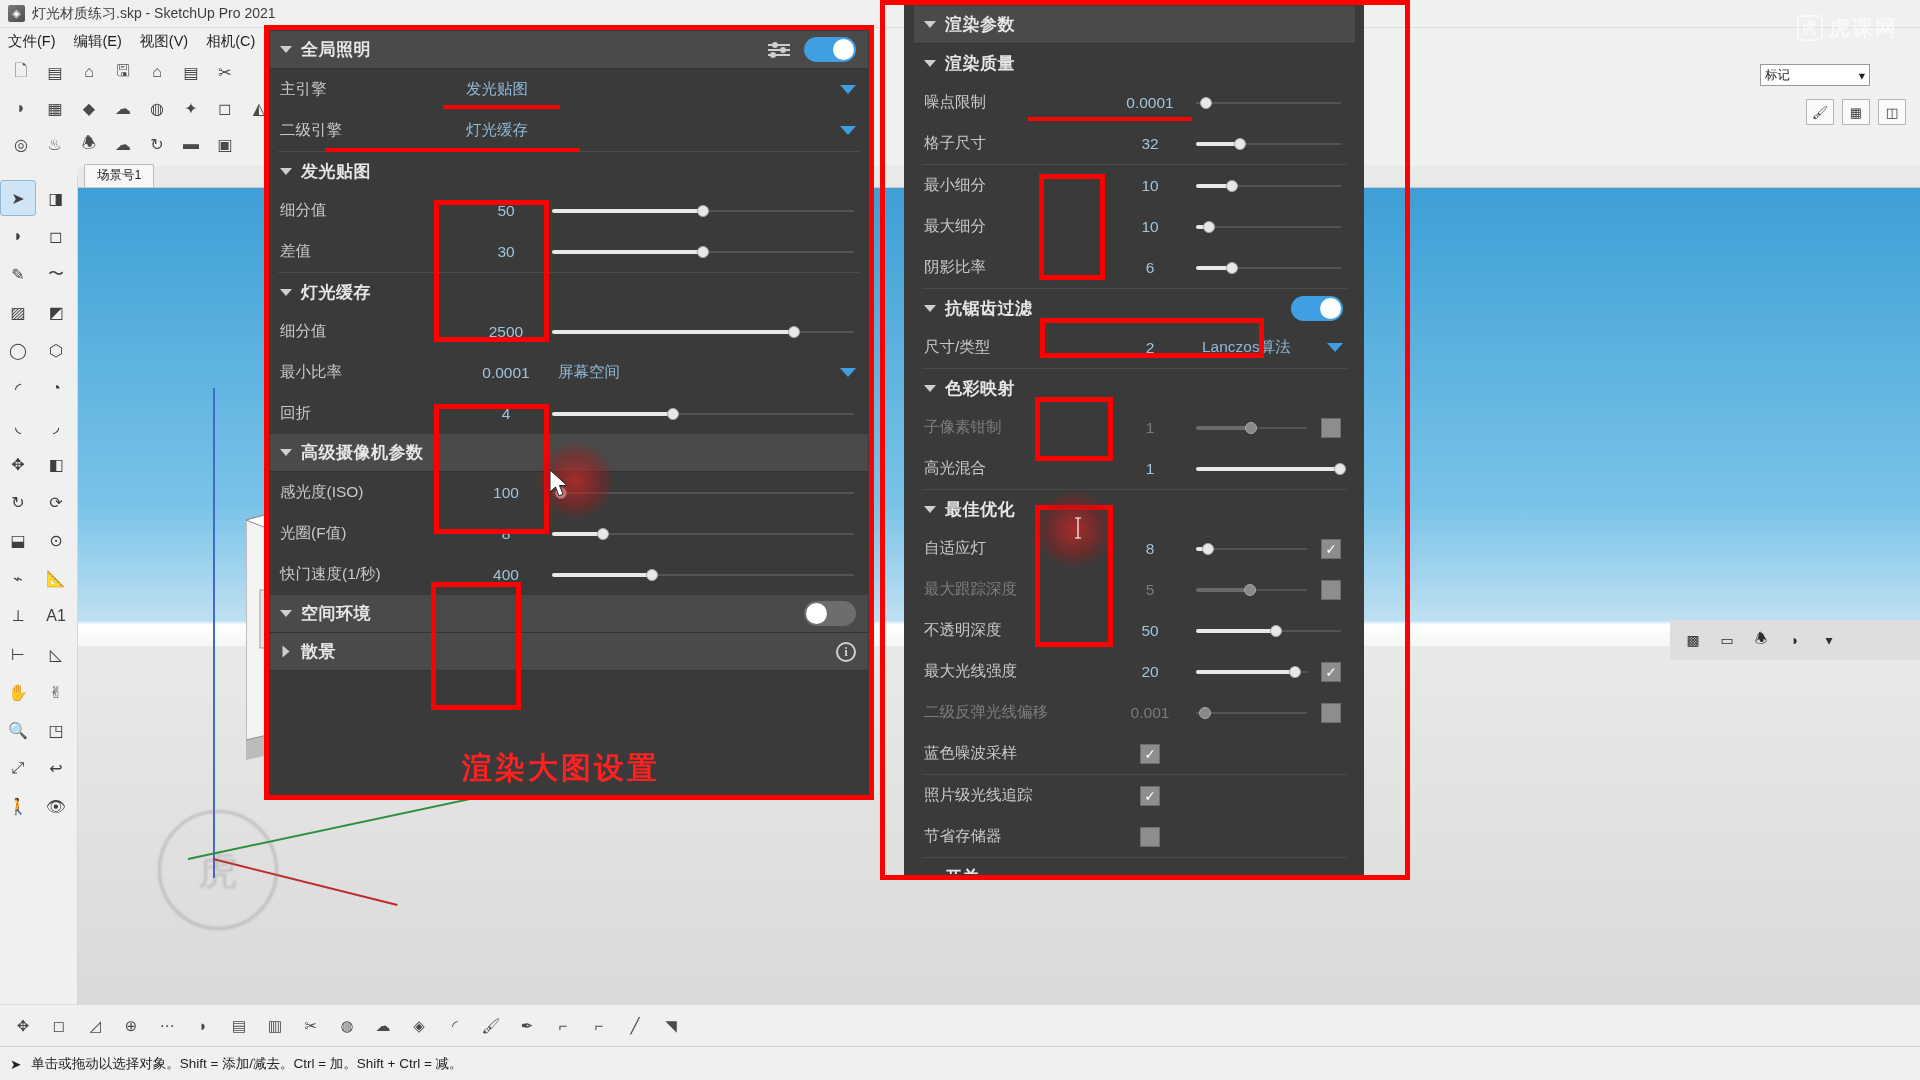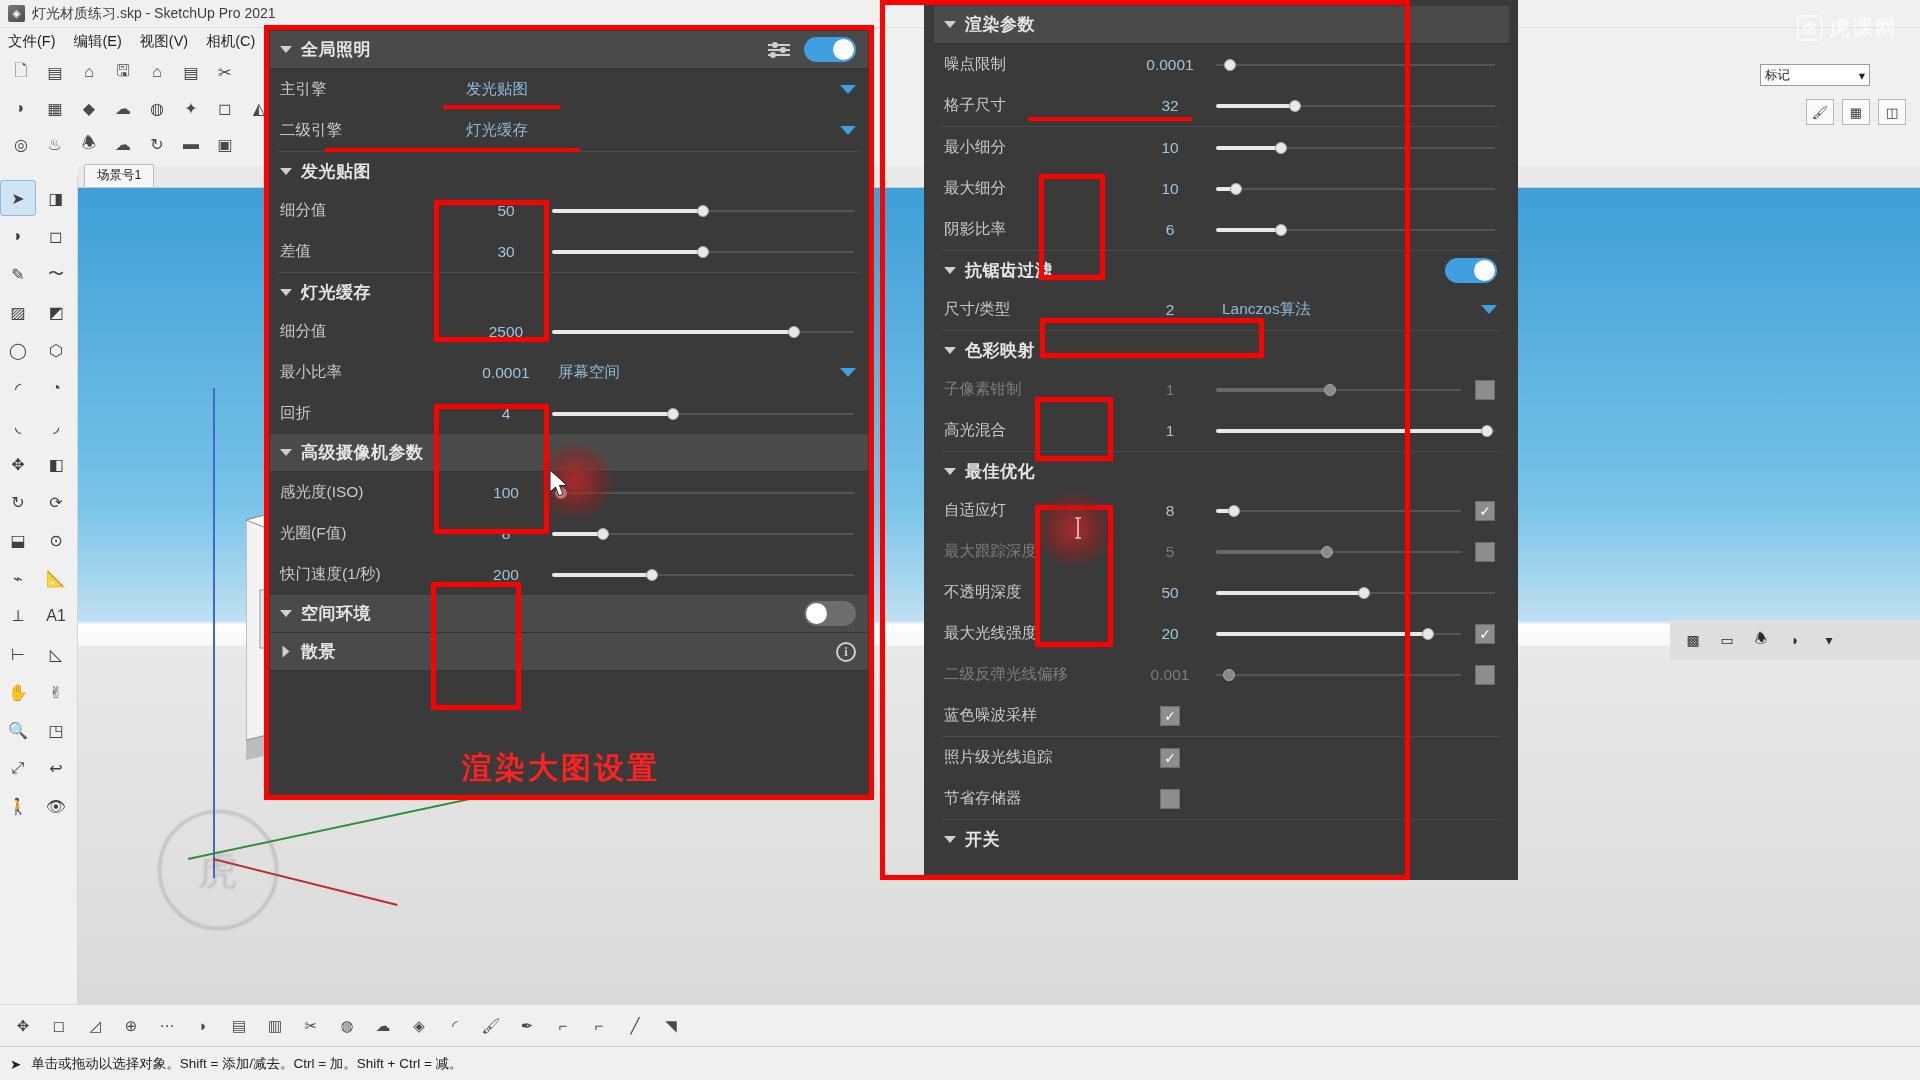--- a/index.html
+++ b/index.html
@@ -127,7 +127,7 @@
     overflow: hidden;
   }
   #panel-left  { left: 264px; top: 25px;  width: 610px; height: 775px; }
-  #panel-right { left: 924px; top: 0px;   width: 594px; height: 880px; }
+  #panel-right { left: 904px; top: 0px;   width: 460px; height: 880px; }
 
   .vp-inner { position: absolute; inset: 6px; background: #3a3a3a; overflow: hidden; }
   #panel-left .vp-inner  { inset: 6px 6px 6px 6px; }

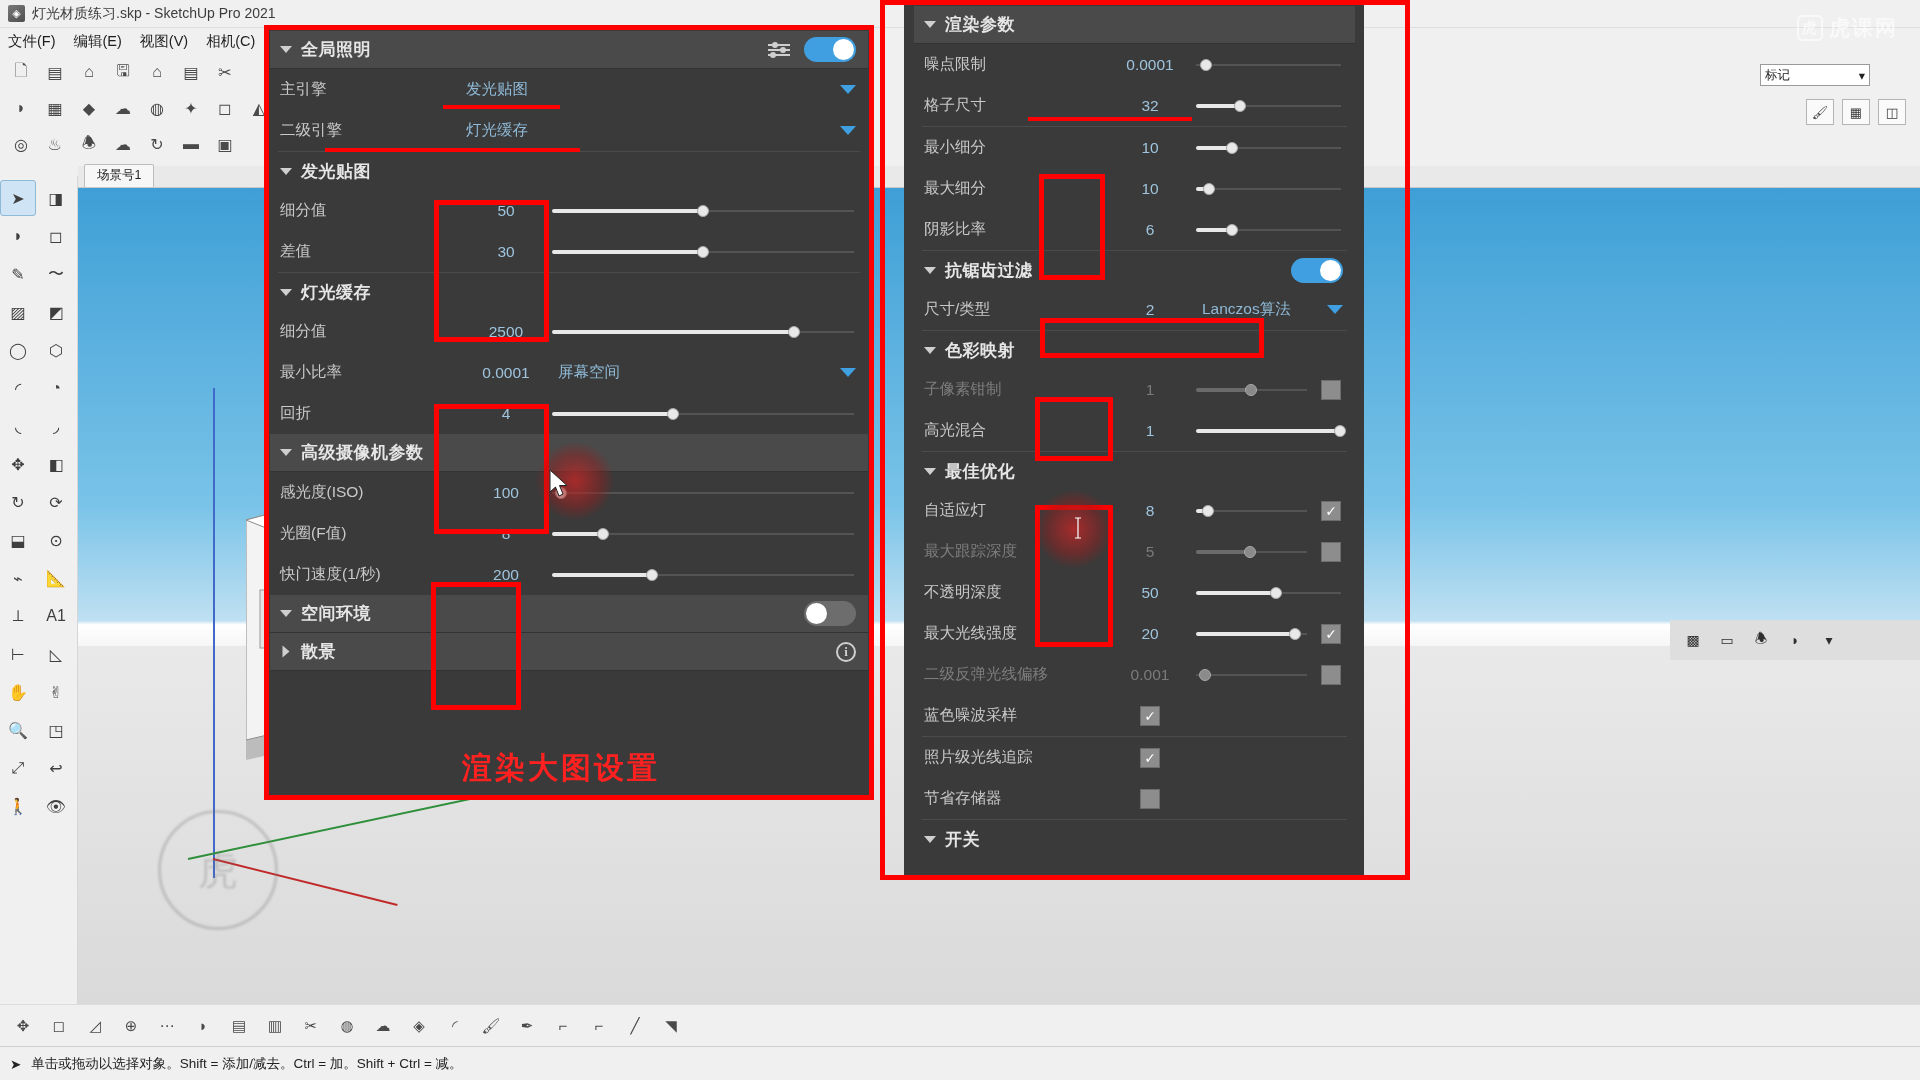--- a/index.html
+++ b/index.html
@@ -540,6 +540,10 @@
       <span class="sect-title">渲染参数</span>
     </div>
 
+    <div class="sect-header sub">
+      <span class="caret"></span>
+      <span class="sect-title">渲染质量</span>
+    </div>
 
     <div class="row">
       <span class="lbl">噪点限制</span>

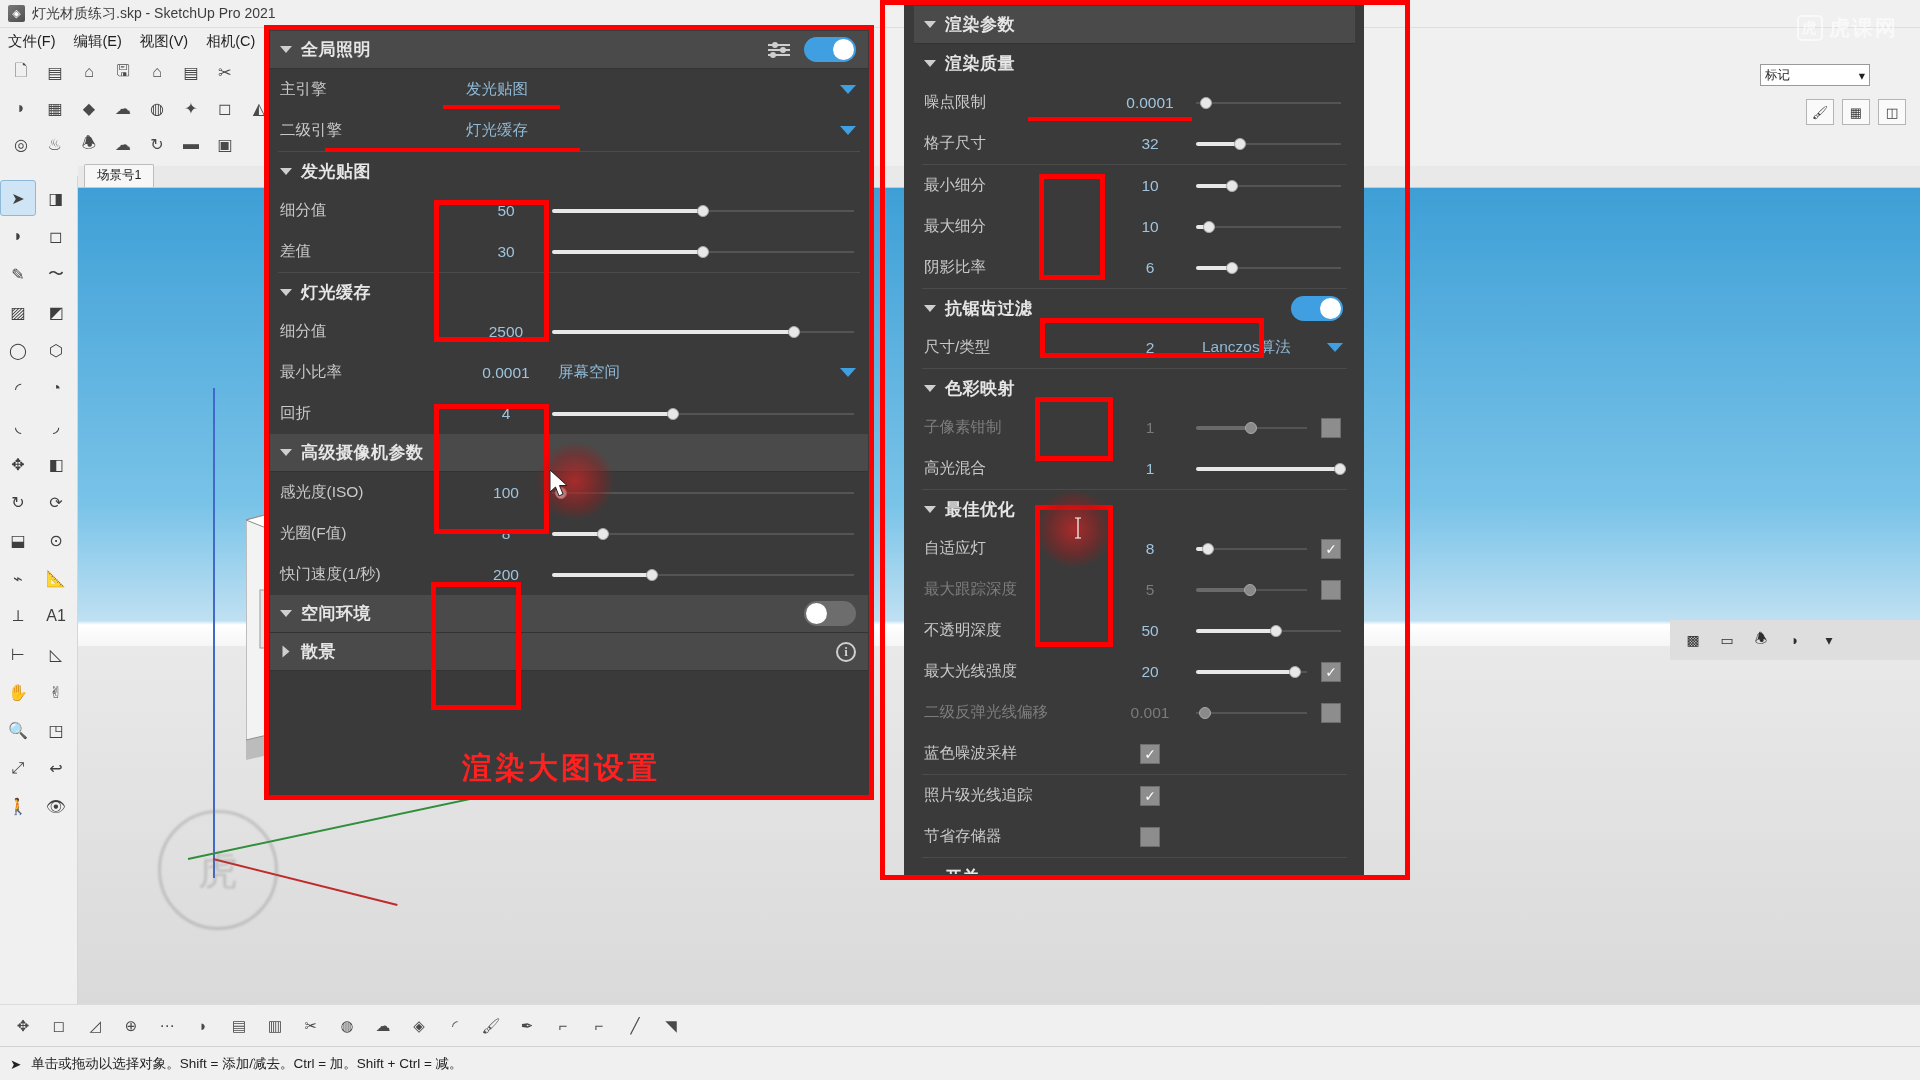--- a/index.html
+++ b/index.html
@@ -504,7 +504,7 @@
     </div>
     <div class="row">
       <span class="lbl">快门速度(1/秒)</span>
-      <span class="val">200</span>
+      <span class="val">400</span>
       <span class="slider">
         <span class="track"></span>
           <span class="fill" style="width:33%"></span>

